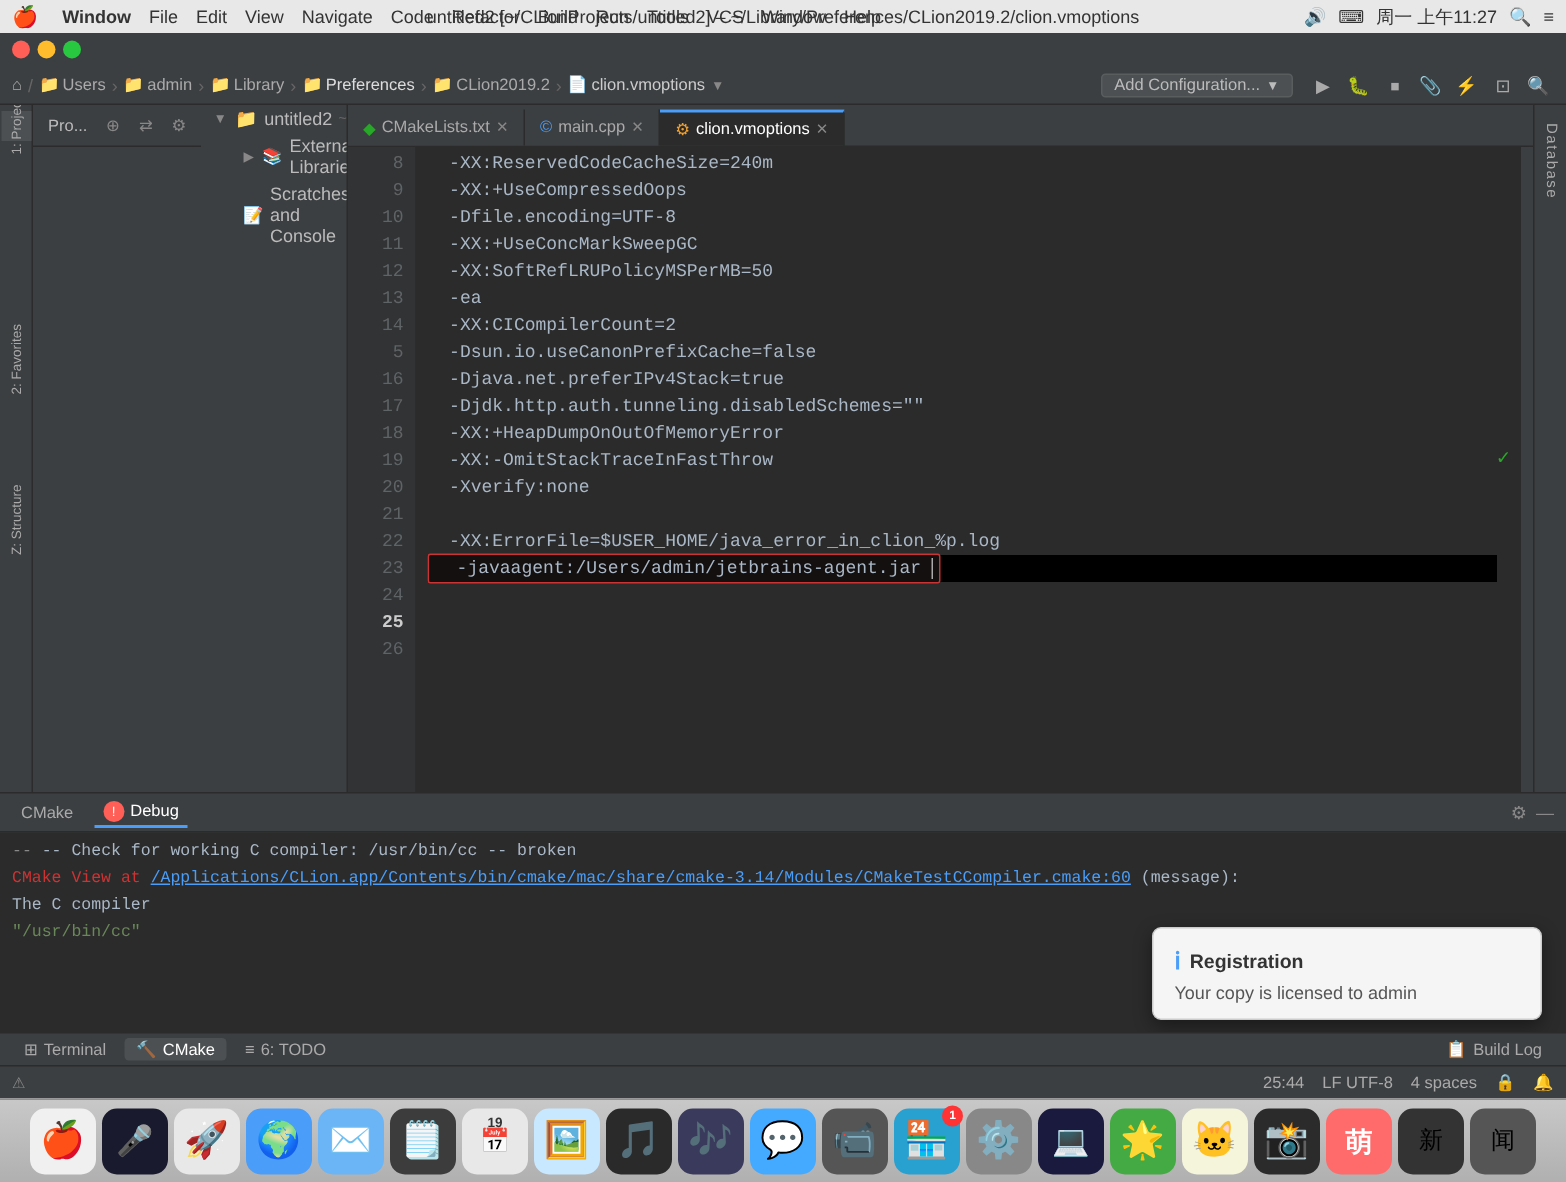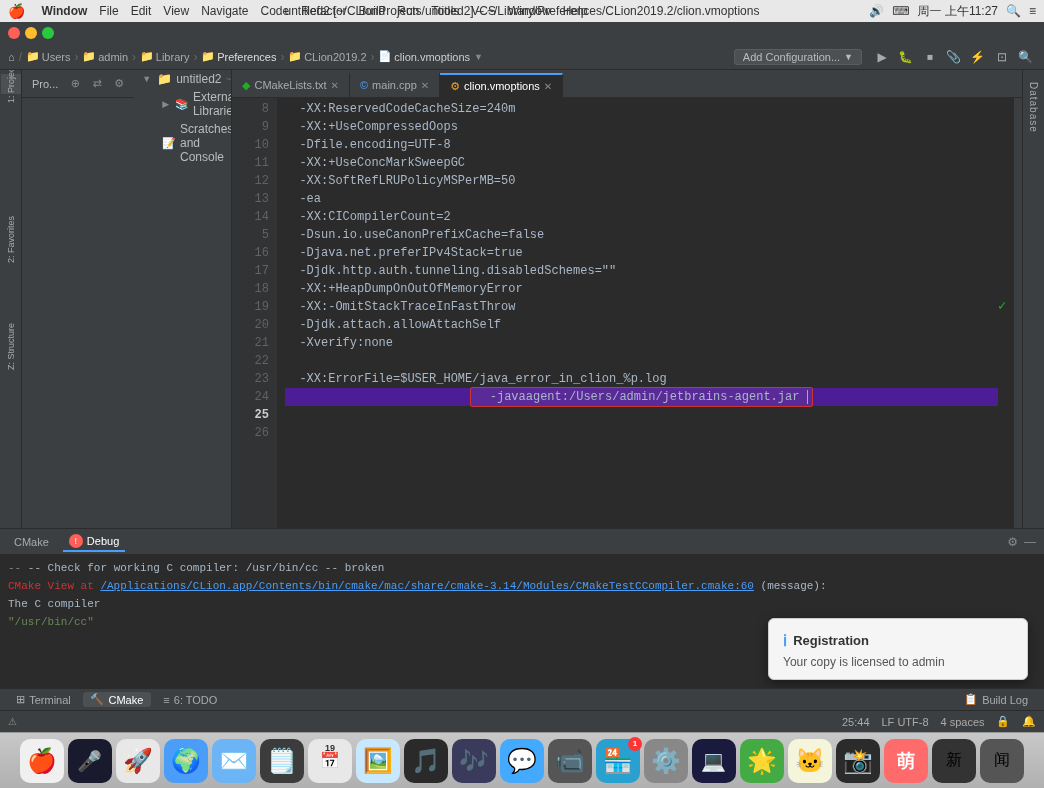--- a/index.html
+++ b/index.html
@@ -621,7 +621,6 @@
           <div class="code-line">  -Djdk.http.auth.tunneling.disabledSchemes=""</div>
           <div class="code-line">  -XX:+HeapDumpOnOutOfMemoryError</div>
           <div class="code-line">  -XX:-OmitStackTraceInFastThrow</div>
-          <div class="code-line">  -Djdk.attach.allowAttachSelf</div>
           <div class="code-line">  -Xverify:none</div>
           <div class="code-line"> </div>
           <div class="code-line">  -XX:ErrorFile=$USER_HOME/java_error_in_clion_%p.log</div>

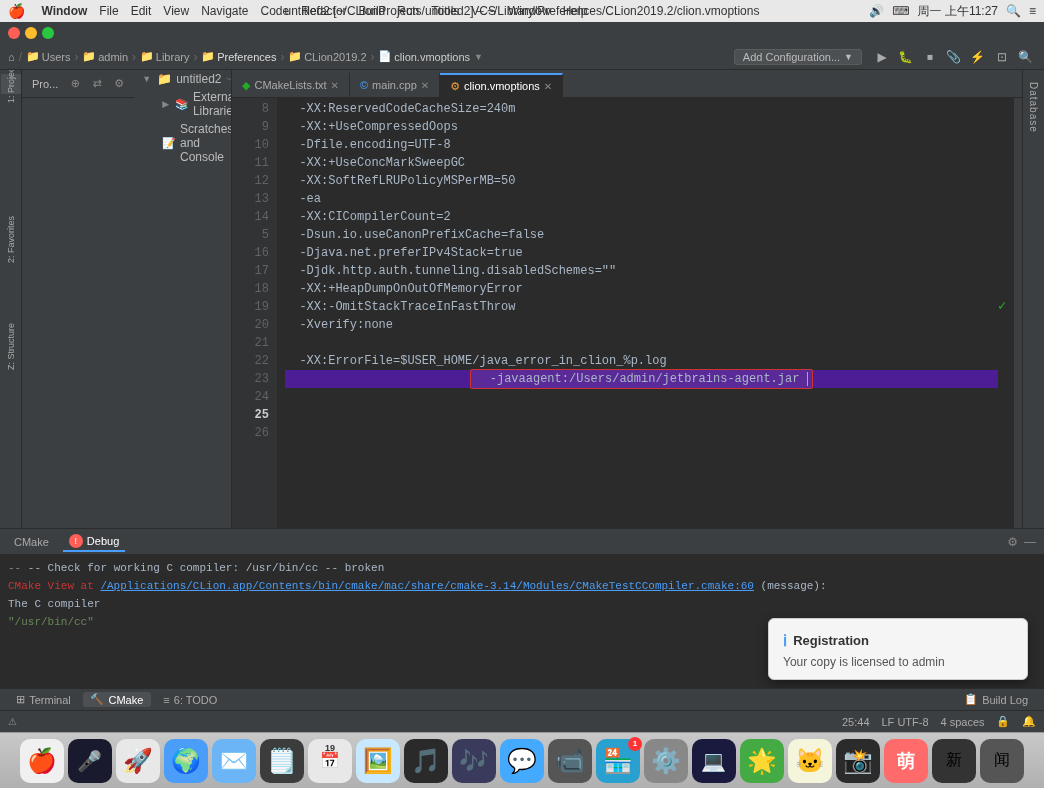--- a/index.html
+++ b/index.html
@@ -253,8 +253,7 @@
       white-space: pre;
     }
     .code-line.active-line {
-      background: #4c1d95;
-      justify-content: center;
+      background: #000000;
     }
     .editor-scrollbar {
       width: 8px;

